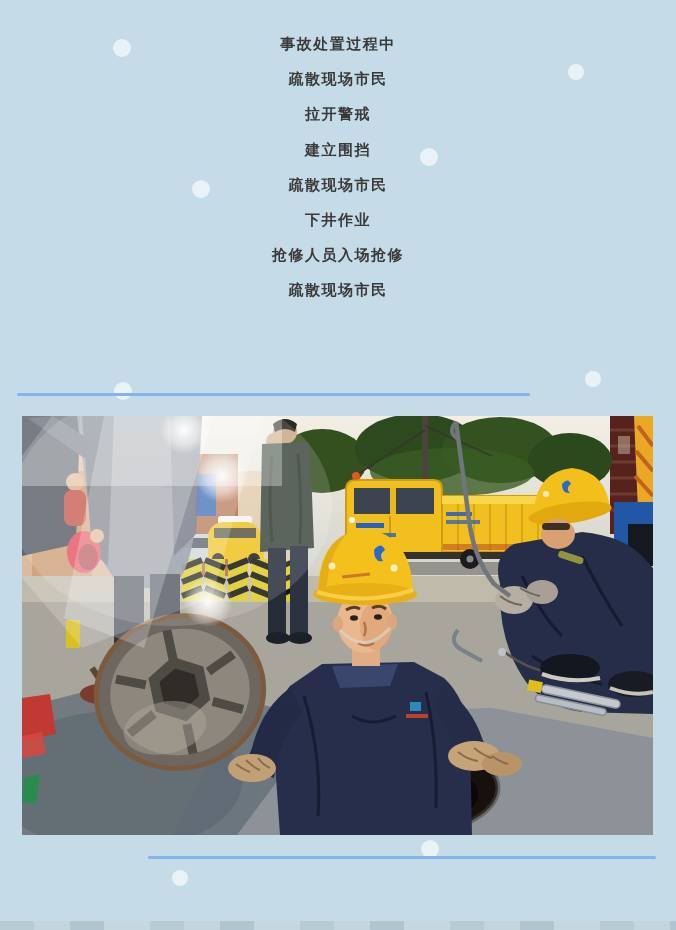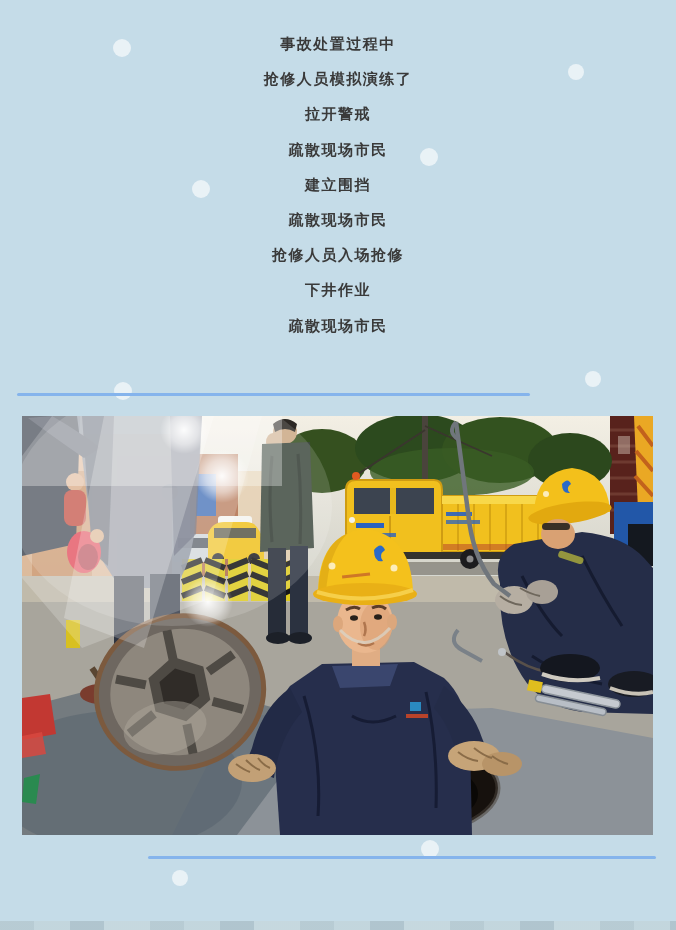--- a/index.html
+++ b/index.html
@@ -38,7 +38,6 @@
   <div class="article">
 
   <div class="line">事故处置过程中</div>
-      <div class="line">抢修人员模拟演练了</div>
       <div class="line">拉开警戒</div>
       <div class="line">疏散现场市民</div>
       <div class="line">建立围挡</div>

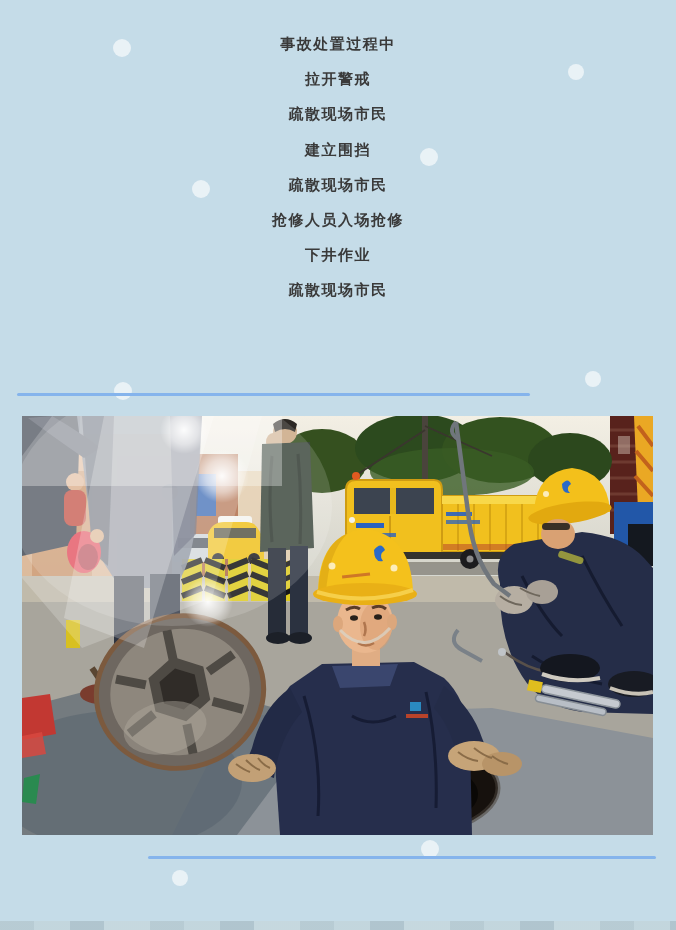--- a/index.html
+++ b/index.html
@@ -38,8 +38,8 @@
   <div class="article">
 
   <div class="line">事故处置过程中</div>
+      <div class="line">疏散现场市民</div>
       <div class="line">拉开警戒</div>
-      <div class="line">疏散现场市民</div>
       <div class="line">建立围挡</div>
       <div class="line">疏散现场市民</div>
       <div class="line">抢修人员入场抢修</div>

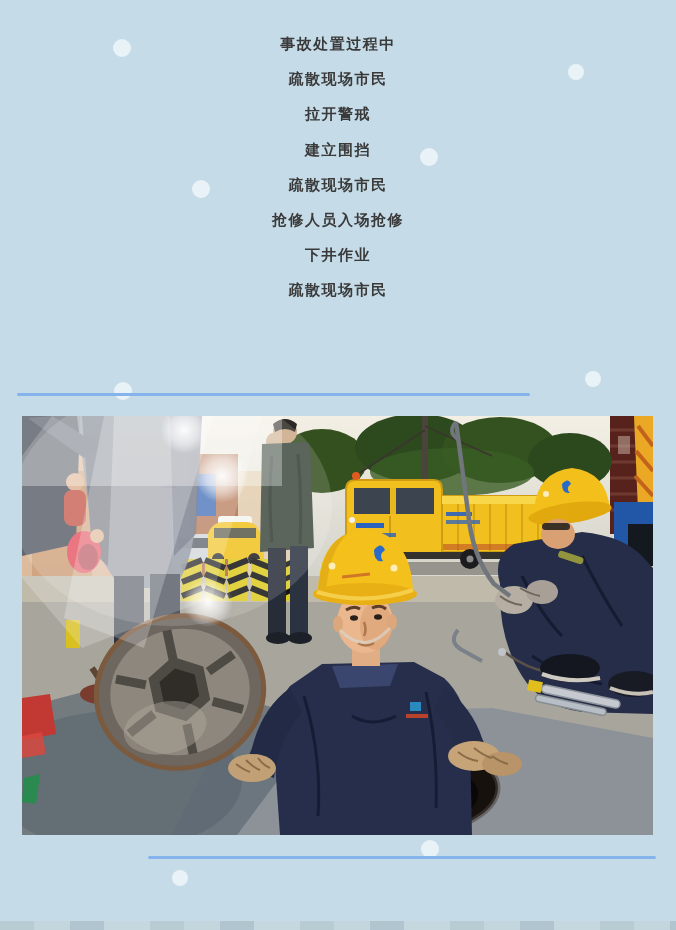--- a/index.html
+++ b/index.html
@@ -42,8 +42,8 @@
       <div class="line">拉开警戒</div>
       <div class="line">建立围挡</div>
       <div class="line">疏散现场市民</div>
+      <div class="line">下井作业</div>
       <div class="line">抢修人员入场抢修</div>
-      <div class="line">下井作业</div>
       <div class="line">疏散现场市民</div>
     </div>
 

